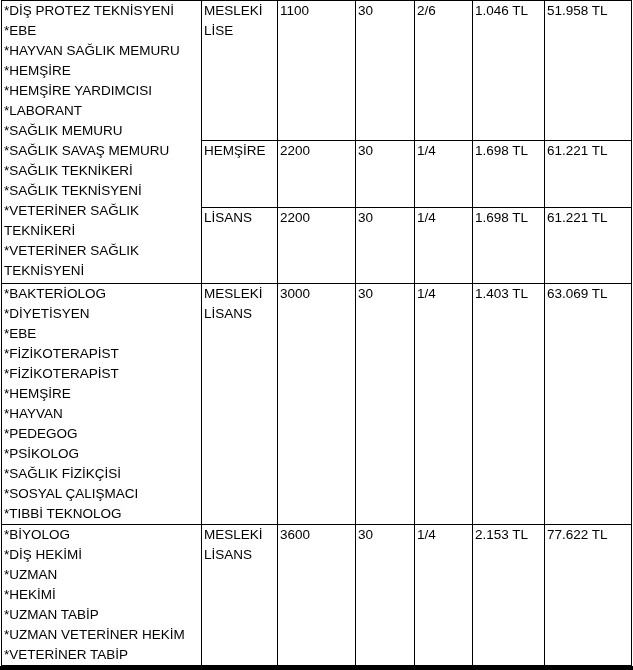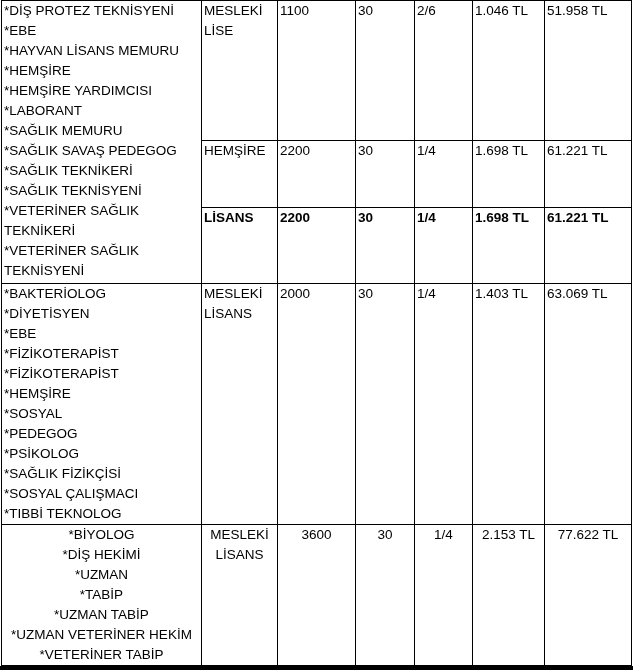--- a/index.html
+++ b/index.html
@@ -69,7 +69,7 @@
         <div class="plist">
               <div>*DİŞ PROTEZ TEKNİSYENİ</div>
               <div>*EBE</div>
-              <div>*HAYVAN LİSANS MEMURU</div>
+              <div>*HAYVAN SAĞLIK MEMURU</div>
               <div>*HEMŞİRE</div>
               <div>*HEMŞİRE YARDIMCISI</div>
               <div>*LABORANT</div>

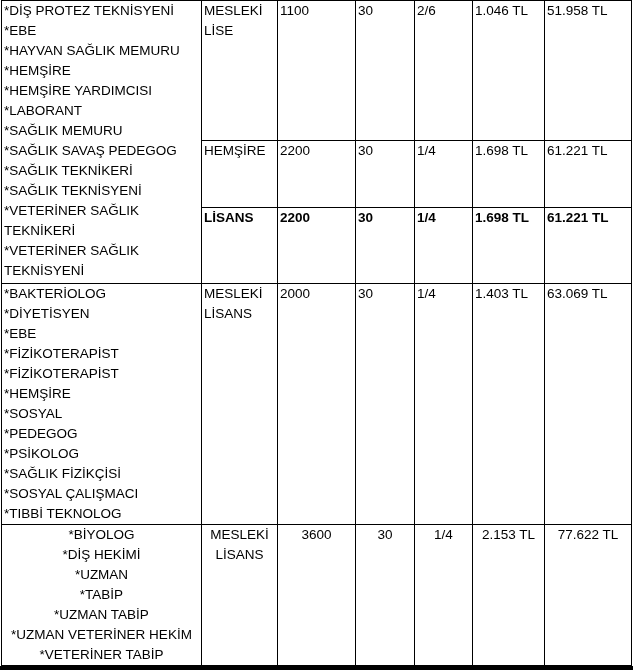--- a/index.html
+++ b/index.html
@@ -74,7 +74,7 @@
               <div>*HEMŞİRE YARDIMCISI</div>
               <div>*LABORANT</div>
               <div>*SAĞLIK MEMURU</div>
-              <div>*SAĞLIK SAVAŞ PEDEGOG</div>
+              <div>*SAĞLIK SAVAŞ MEMURU</div>
               <div>*SAĞLIK TEKNİKERİ</div>
               <div>*SAĞLIK TEKNİSYENİ</div>
               <div>*VETERİNER SAĞLIK TEKNİKERİ</div>

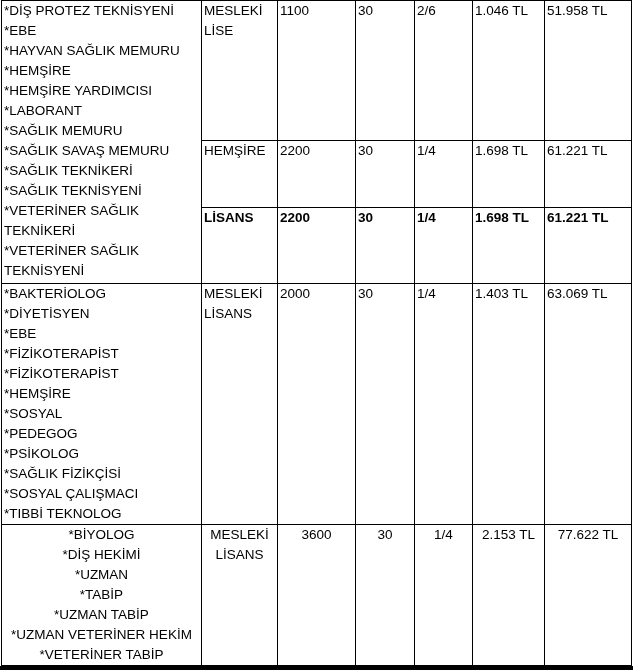--- a/index.html
+++ b/index.html
@@ -34,7 +34,7 @@
   }
   tr.h-sub1 { height: 140px; }
   tr.h-sub2 { height: 67px; }
-  tr.h-sub3 { height: 76px; font-weight: bold; }
+  tr.h-sub3 { height: 76px; }
   tr.h-block2 { height: 240px; }
   tr.h-block3 { height: 139px; text-align: center; }
   tr.h-partial { height: 8px; }

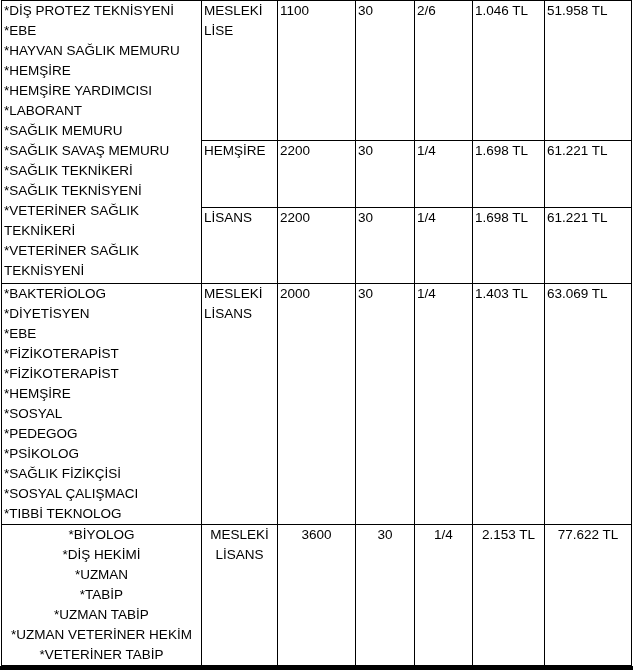--- a/index.html
+++ b/index.html
@@ -123,7 +123,7 @@
             </div>
       </td>
       <td>MESLEKİ LİSANS</td>
-      <td>2000</td>
+      <td>3000</td>
       <td>30</td>
       <td>1/4</td>
       <td>1.403 TL</td>

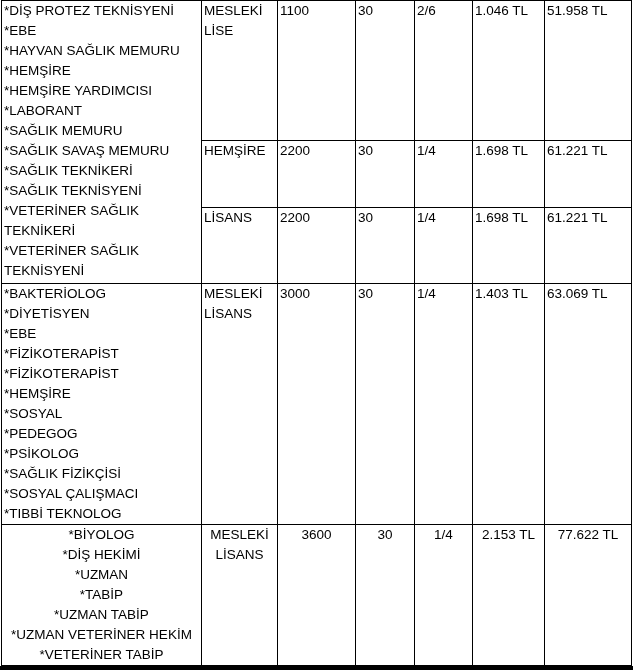--- a/index.html
+++ b/index.html
@@ -114,7 +114,7 @@
               <div>*FİZİKOTERAPİST</div>
               <div>*FİZİKOTERAPİST</div>
               <div>*HEMŞİRE</div>
-              <div>*SOSYAL</div>
+              <div>*HAYVAN</div>
               <div>*PEDEGOG</div>
               <div>*PSİKOLOG</div>
               <div>*SAĞLIK FİZİKÇİSİ</div>

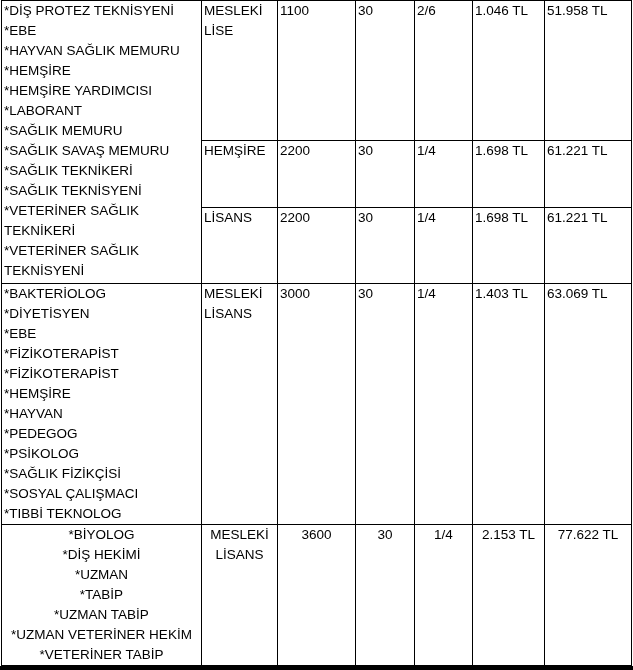--- a/index.html
+++ b/index.html
@@ -36,7 +36,7 @@
   tr.h-sub2 { height: 67px; }
   tr.h-sub3 { height: 76px; }
   tr.h-block2 { height: 240px; }
-  tr.h-block3 { height: 139px; text-align: center; }
+  tr.h-block3 { height: 139px; }
   tr.h-partial { height: 8px; }
   .plist div { white-space: normal; }
   .bottom-bar {

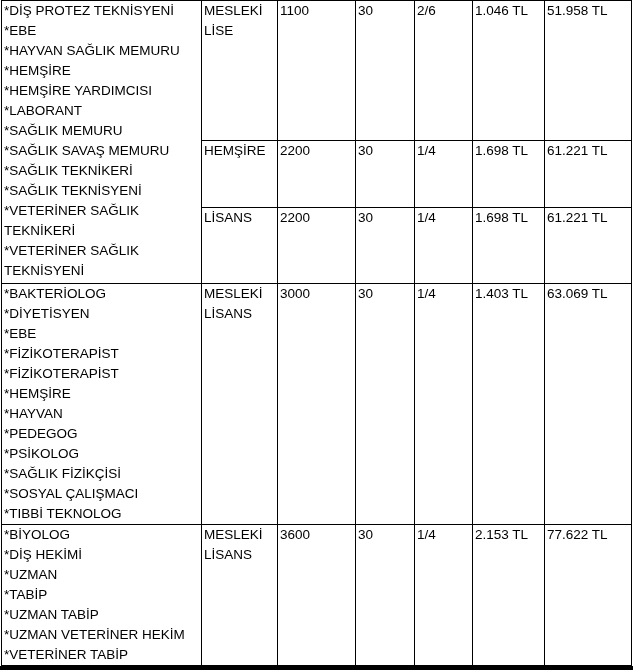--- a/index.html
+++ b/index.html
@@ -136,7 +136,7 @@
               <div>*BİYOLOG</div>
               <div>*DİŞ HEKİMİ</div>
               <div>*UZMAN</div>
-              <div>*TABİP</div>
+              <div>*HEKİMİ</div>
               <div>*UZMAN TABİP</div>
               <div>*UZMAN VETERİNER HEKİM</div>
               <div>*VETERİNER TABİP</div>

